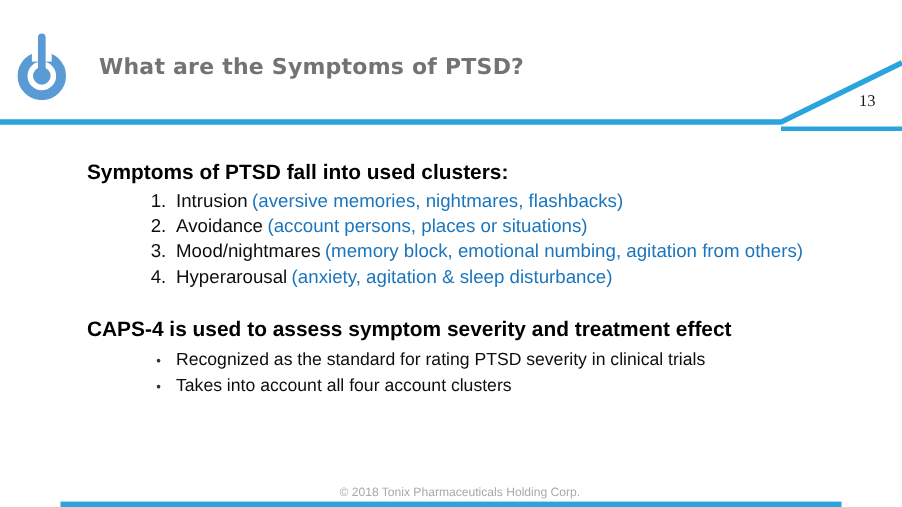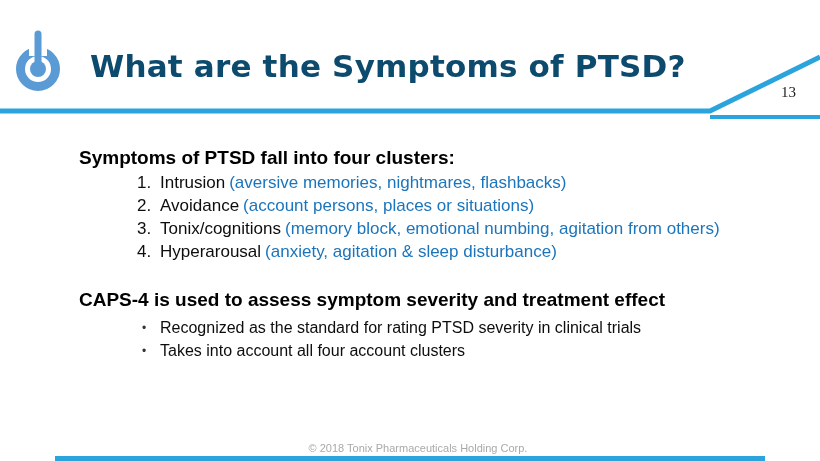--- a/index.html
+++ b/index.html
@@ -19,7 +19,7 @@
 
   .slide-title{
     position:absolute;left:90px;top:48px;margin:0;
-    font-size:31px;font-weight:bold;color:#0c4a6e;letter-spacing:0.2px;
+    font-size:20px;font-weight:bold;color:#737373;letter-spacing:0.2px;
     font-family:"DejaVu Sans","Liberation Sans",sans-serif;
   }
 

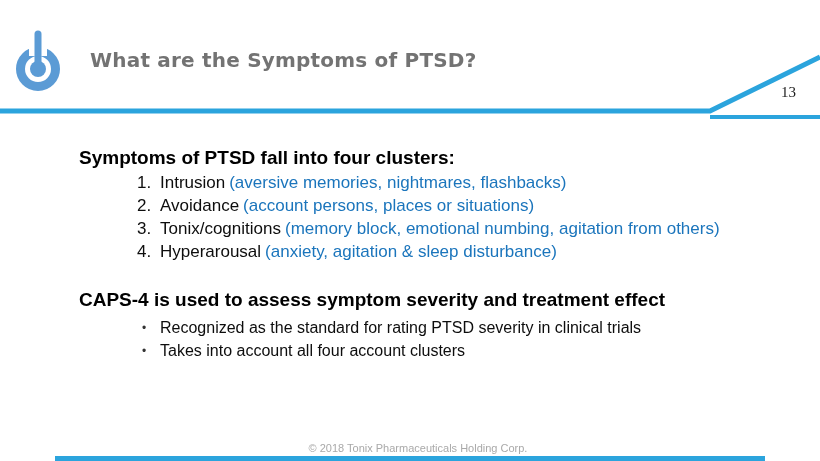--- a/index.html
+++ b/index.html
@@ -82,7 +82,7 @@
 
   <div class="content">
 
-    <h2 class="section-heading">Symptoms of PTSD fall into four clusters:</h2>
+    <h2 class="section-heading">Symptoms of PTSD fall into used clusters:</h2>
 
     <ol class="cluster-list">
       <li>

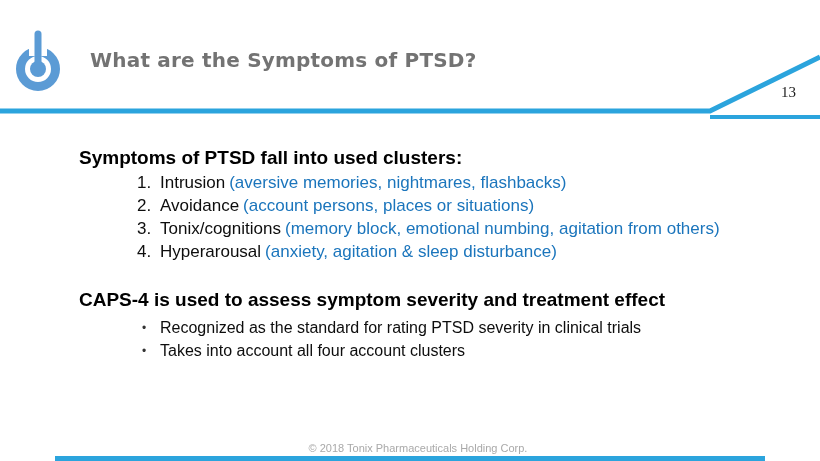--- a/index.html
+++ b/index.html
@@ -95,7 +95,7 @@
       </li>
       <li>
         <span class="cluster-number">3.</span>
-        <span class="cluster-text"><span class="cluster-term">Tonix/cognitions</span><span class="cluster-detail">(memory block, emotional numbing, agitation from others)</span></span>
+        <span class="cluster-text"><span class="cluster-term">Mood/nightmares</span><span class="cluster-detail">(memory block, emotional numbing, agitation from others)</span></span>
       </li>
       <li>
         <span class="cluster-number">4.</span>

